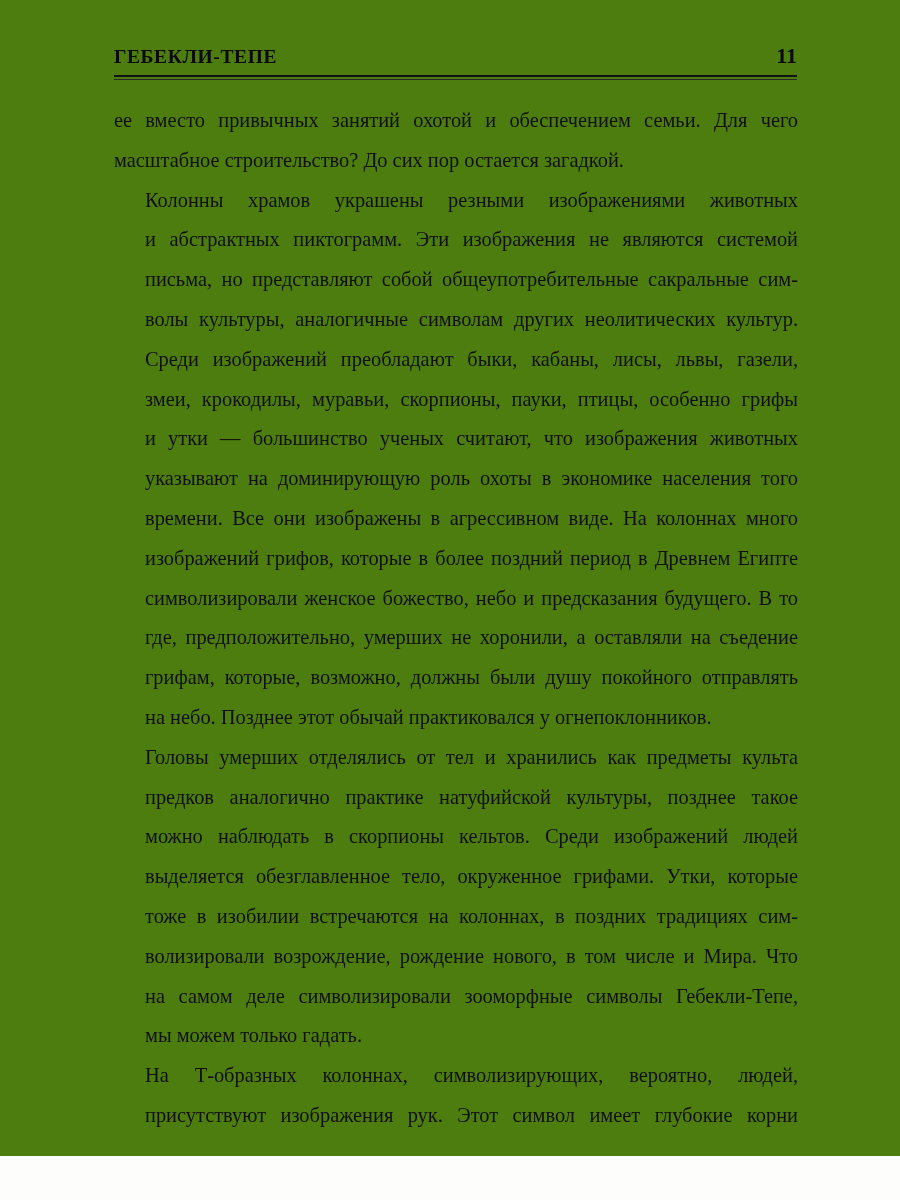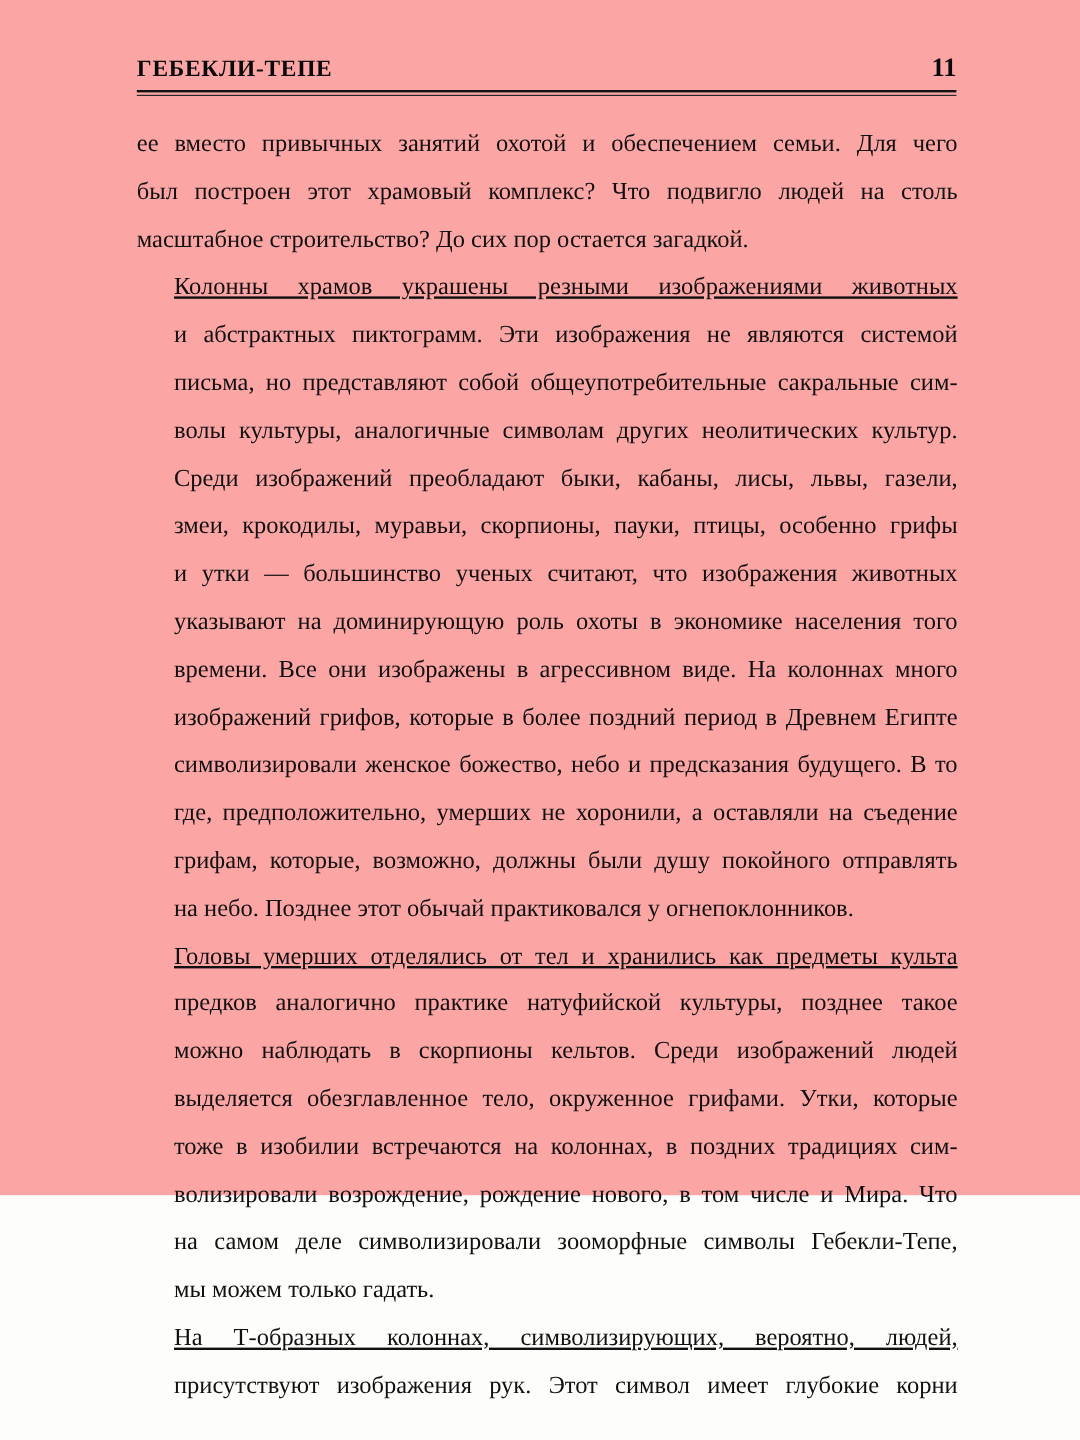--- a/index.html
+++ b/index.html
@@ -18,8 +18,8 @@
   .page {
     position: relative;
     width: 900px;
-    height: 996px;
-    background: #fca5a5;
+    height: 1156px;
+    background: #4d7c0f;
     box-sizing: border-box;
   }
 

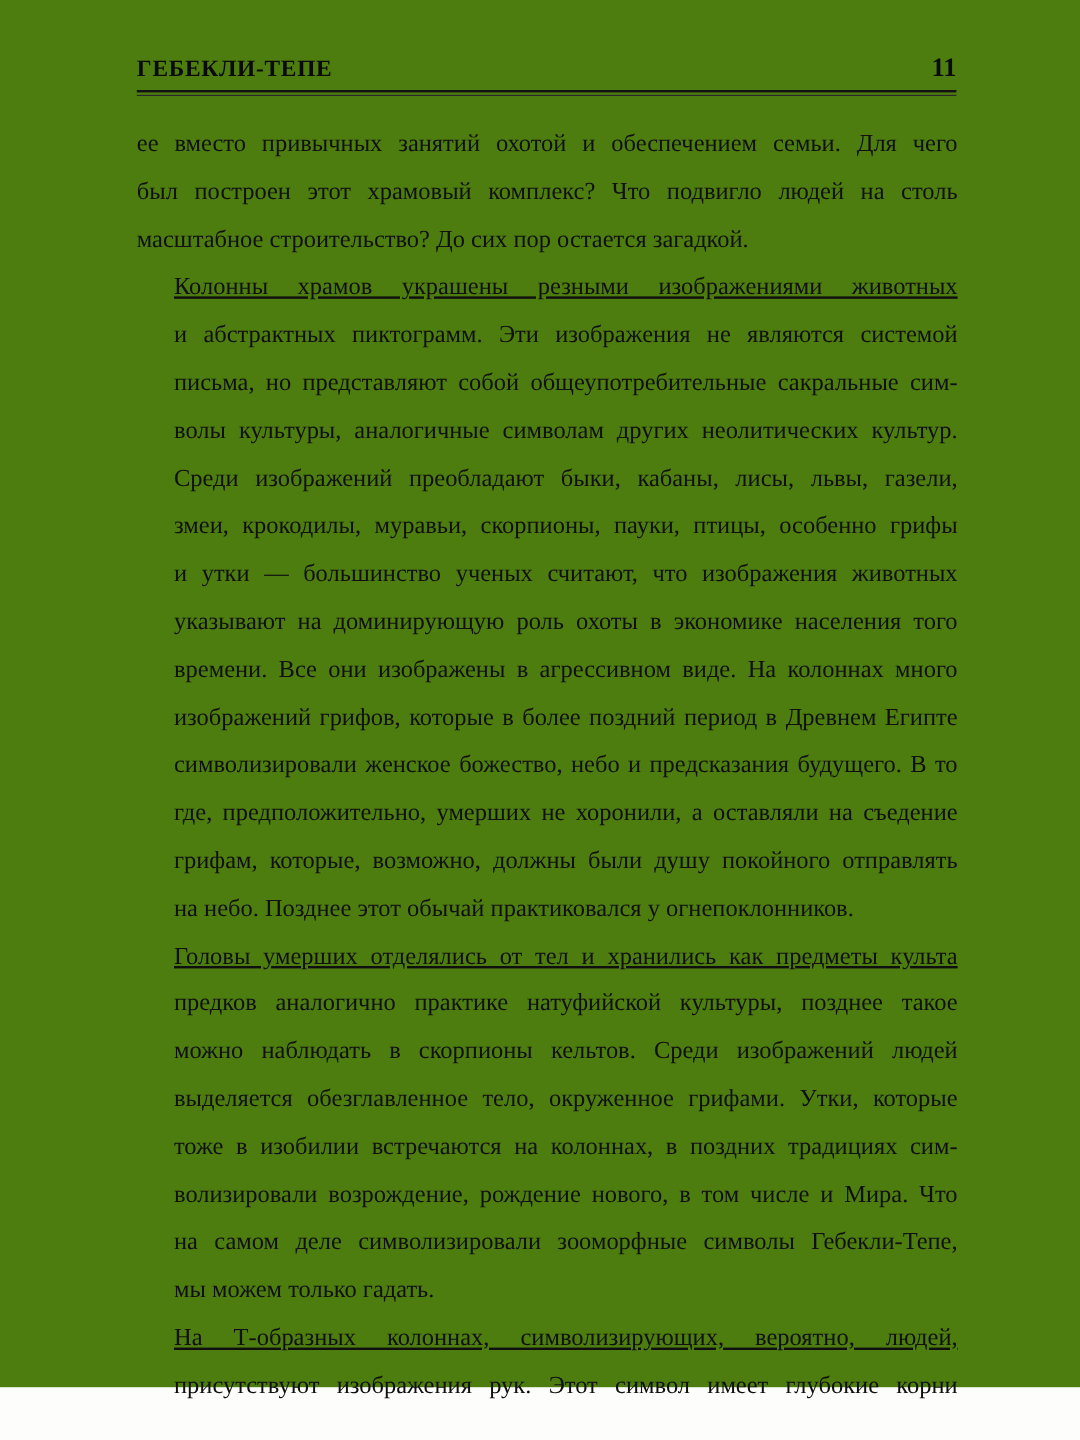--- a/index.html
+++ b/index.html
@@ -125,7 +125,6 @@
   <div class="textblock" id="textblock">
       <p class="para">
         <span class="ln stretch">ее вместо привычных занятий охотой и обеспечением семьи. Для чего</span>
-        <span class="ln stretch">был построен этот храмовый комплекс? Что подвигло людей на столь</span>
         <span class="ln last">масштабное строительство? До сих пор остается загадкой.</span>
       </p>
       <p class="para indent">

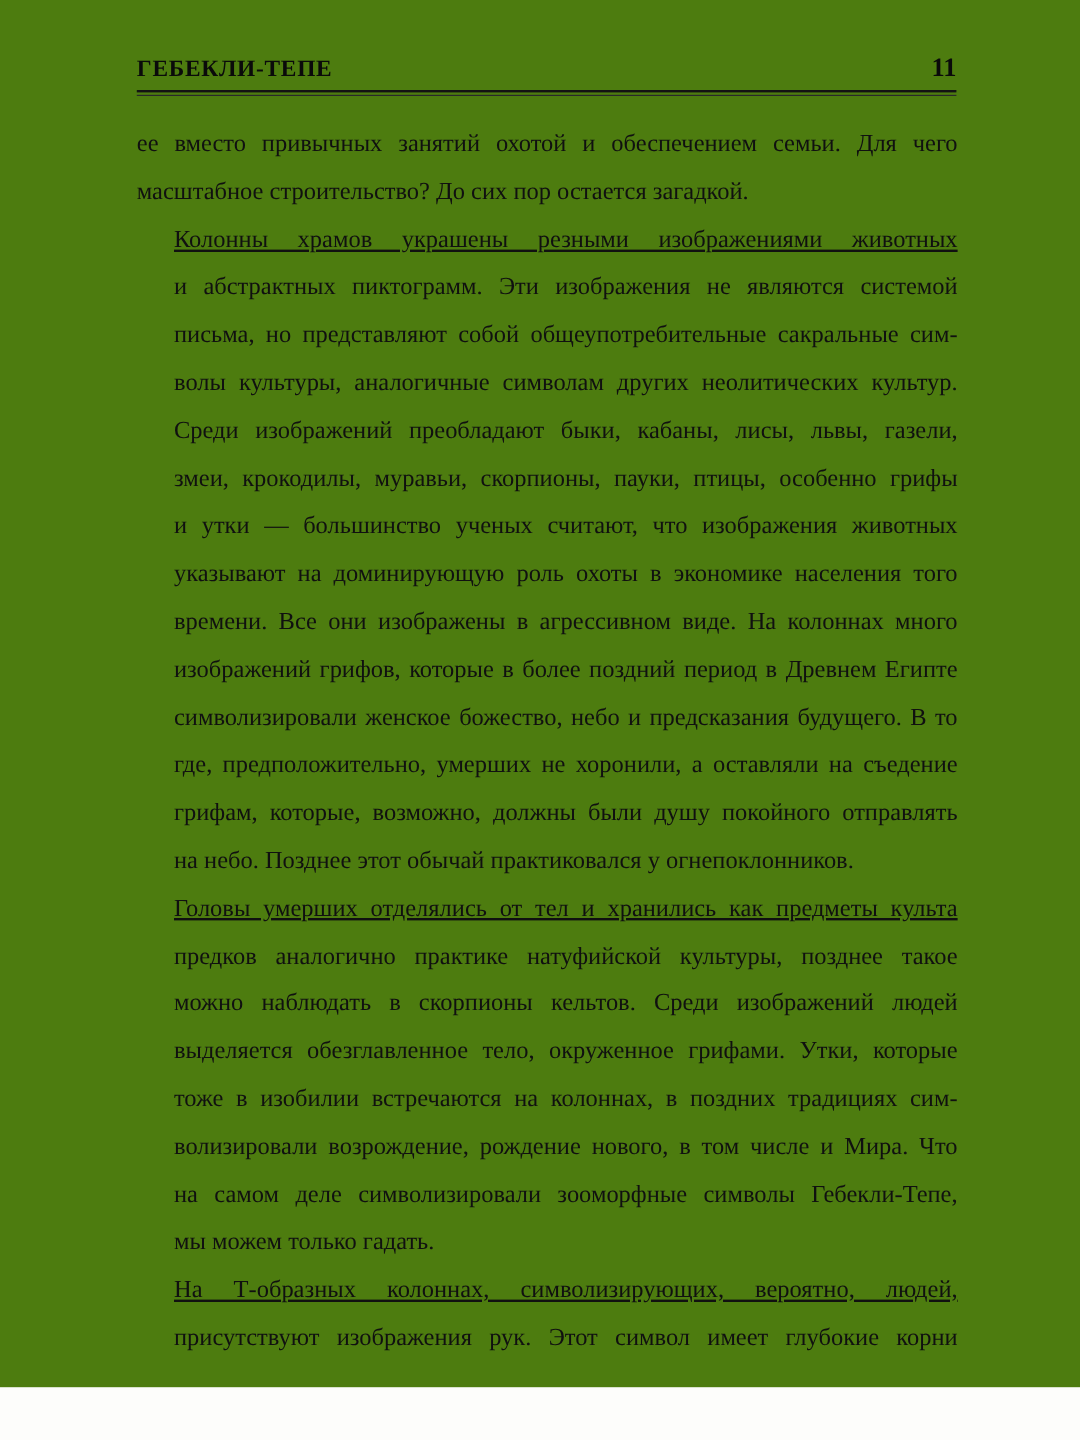--- a/index.html
+++ b/index.html
@@ -101,7 +101,6 @@
   }
   .ln.first {
     text-indent: 31px;
-    text-decoration: underline;
   }
   .ln.last {
     text-align-last: left;

